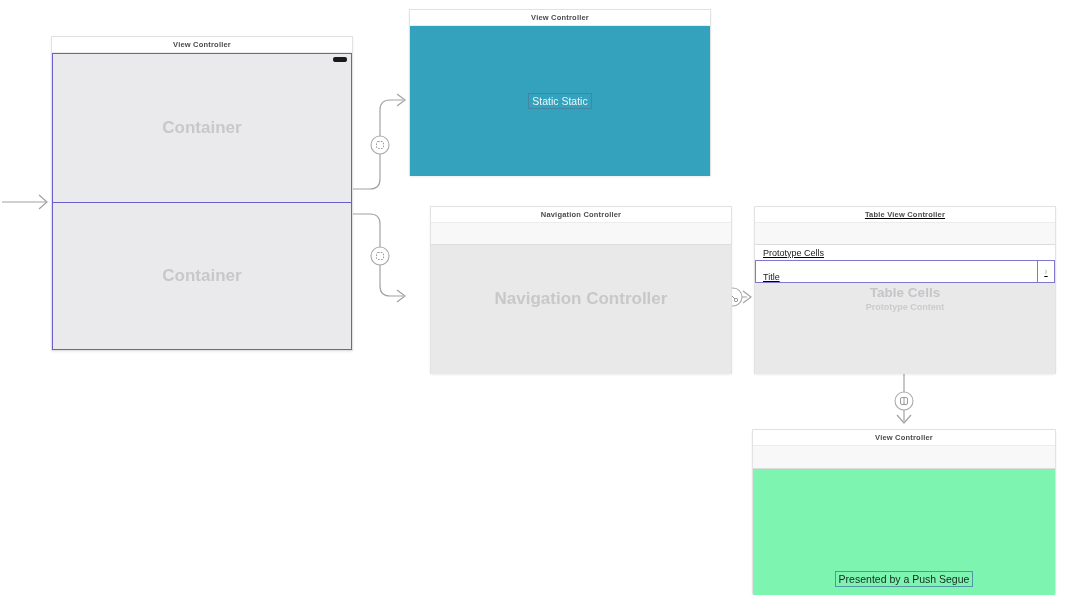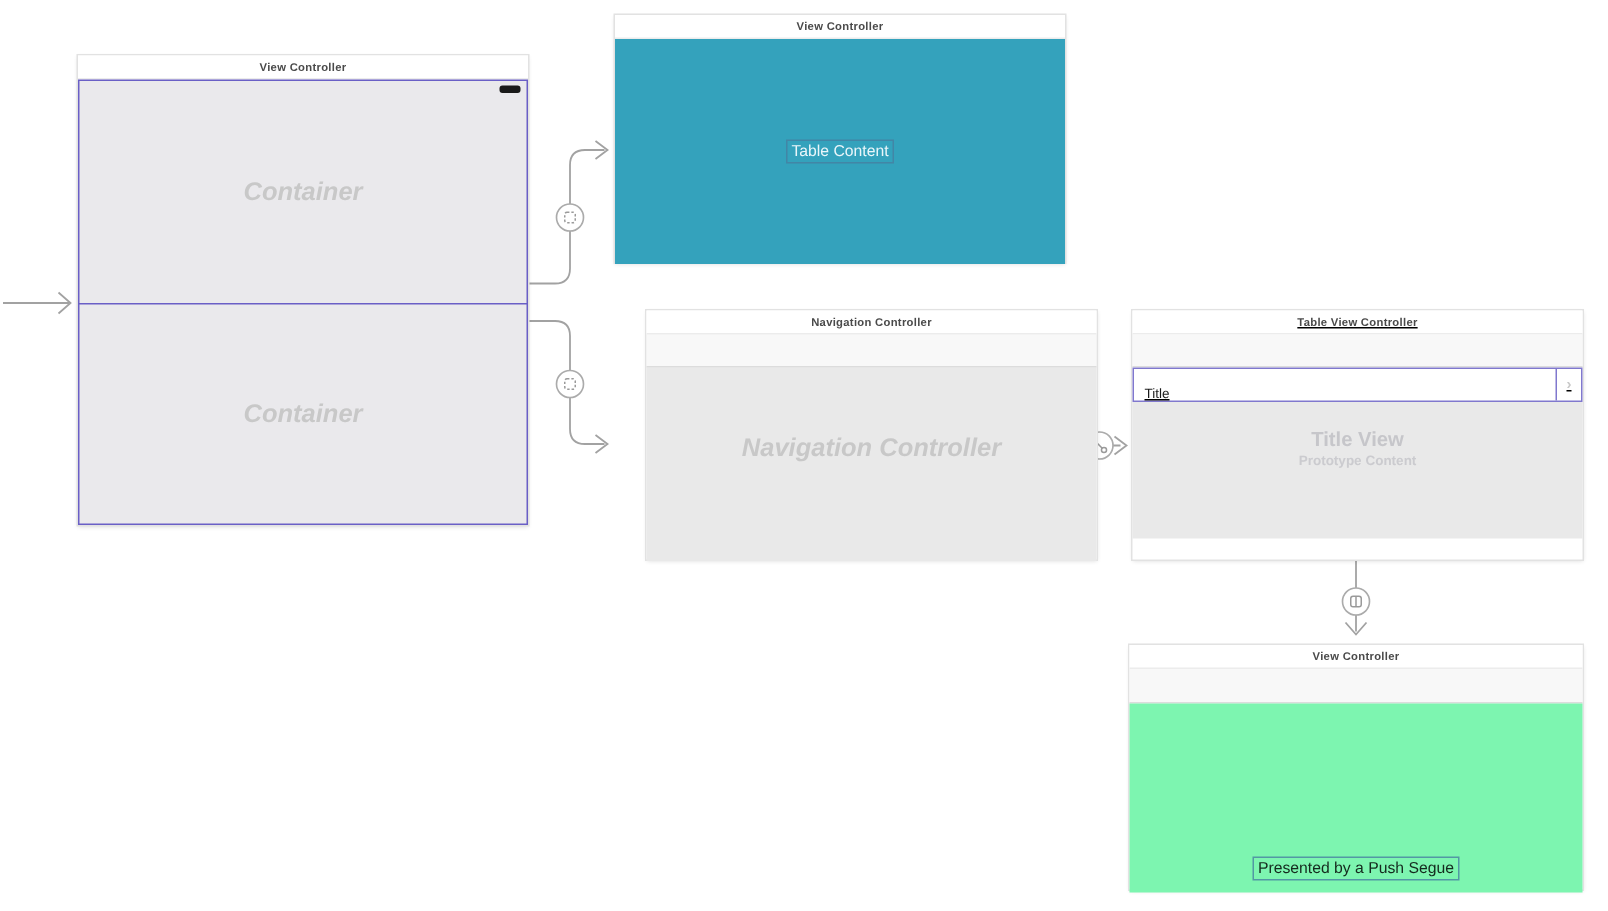--- a/index.html
+++ b/index.html
@@ -120,7 +120,7 @@
       <span class="scene-title">View Controller</span>
     </div>
     <div class="teal-body">
-      <span class="sel-label">Table Content</span>
+      <span class="sel-label">Static Static</span>
     </div>
   </div>
 

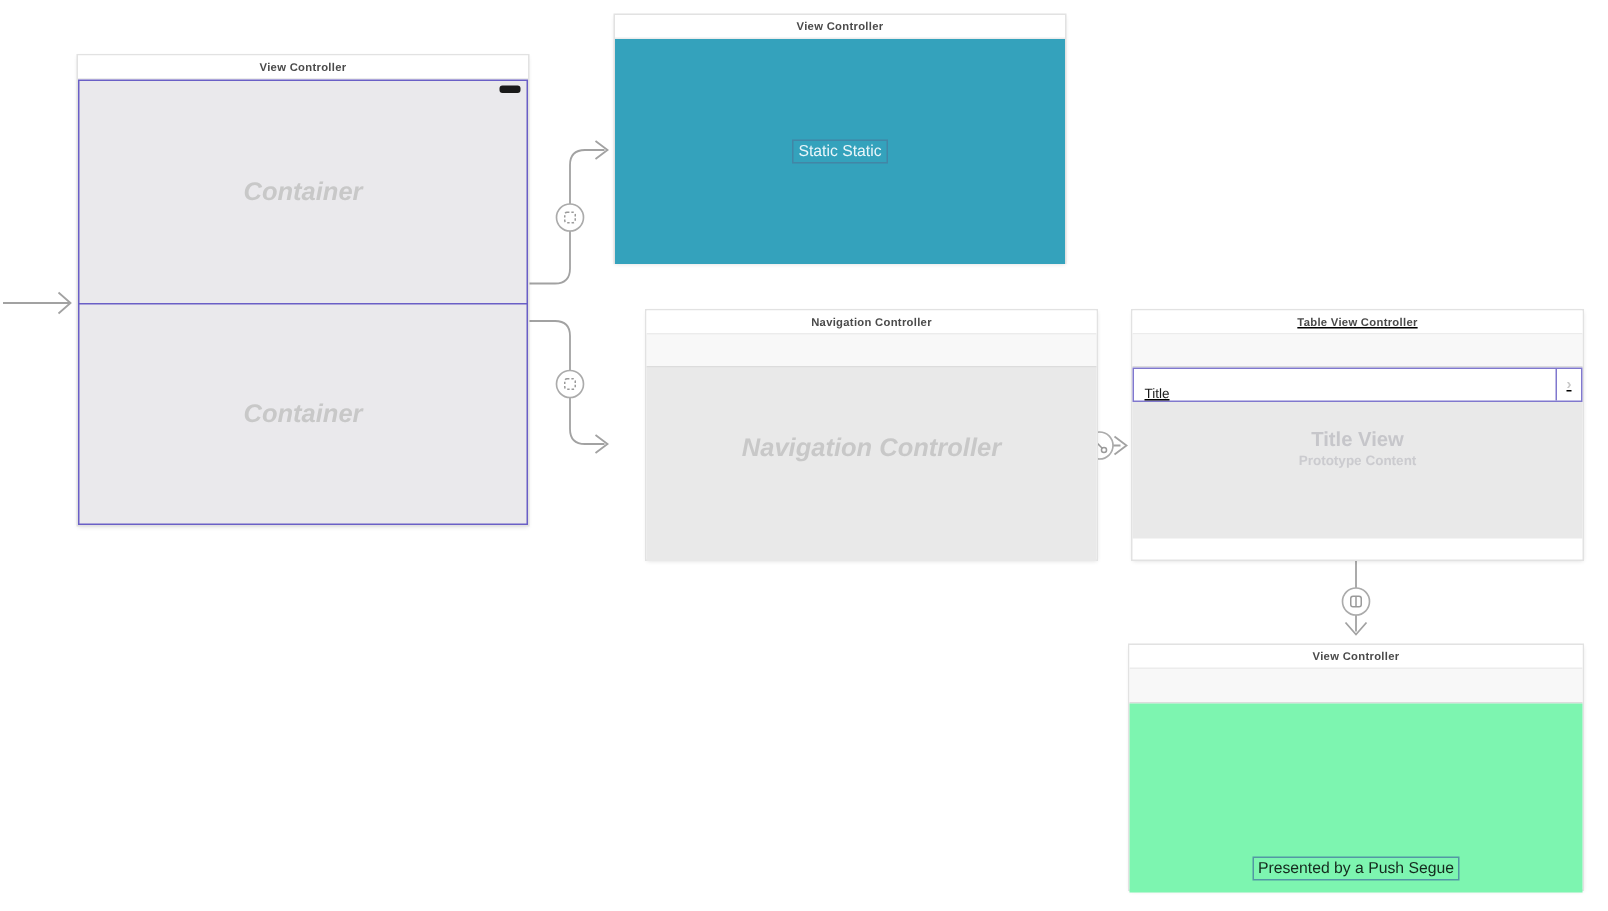--- a/index.html
+++ b/index.html
@@ -23,7 +23,7 @@
   .container-view{box-sizing:border-box;border:1px solid var(--purple,#6A5FC6);
                   background:var(--container_gray,#EAE9EC);position:relative;
                   display:flex;align-items:center;justify-content:center;}
-  .placeholder-big{font-size:17px;font-weight:700;color:var(--gray_text,#C8C8C8);font-style:italic;}
+  .placeholder-big{font-size:17px;font-weight:700;color:var(--gray_text,#C8C8C8);}
   .battery{position:absolute;top:3px;right:4px;width:14px;height:5px;border-radius:2px;background:#1A1A1A;}
 
   

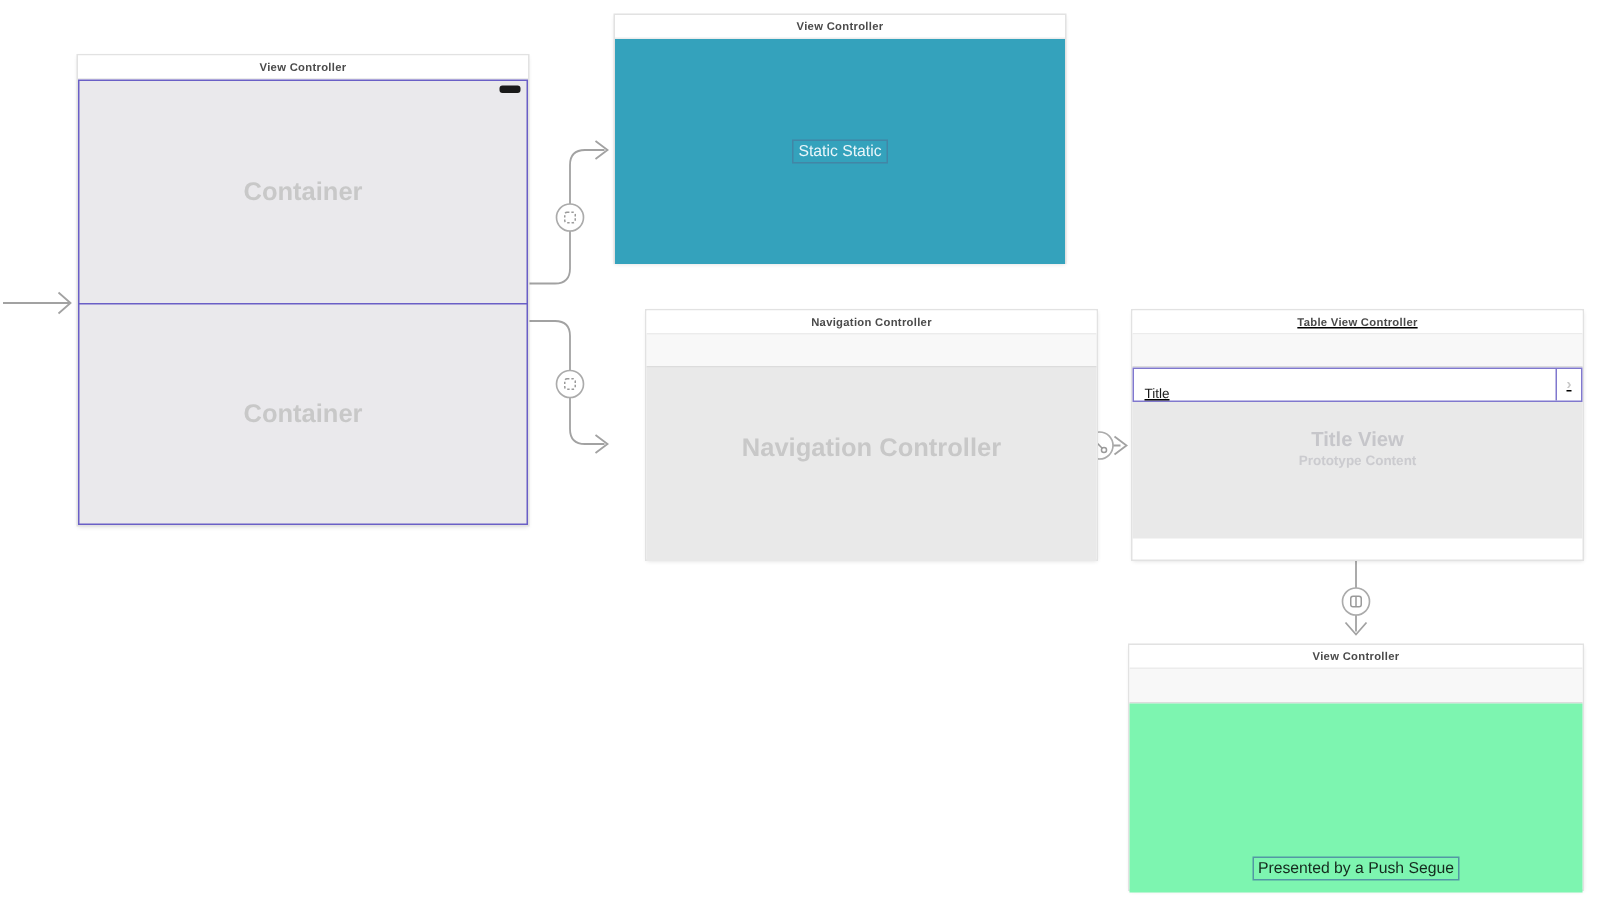--- a/index.html
+++ b/index.html
@@ -142,6 +142,9 @@
     </div>
     <div class="scene-content" style="height:151px;">
       <div class="navbar"></div>
+      <div class="proto-row">
+        <span>Prototype Cells</span>
+      </div>
       <div class="cell-row">
         <div class="cell-main">
           <span>Title</span>

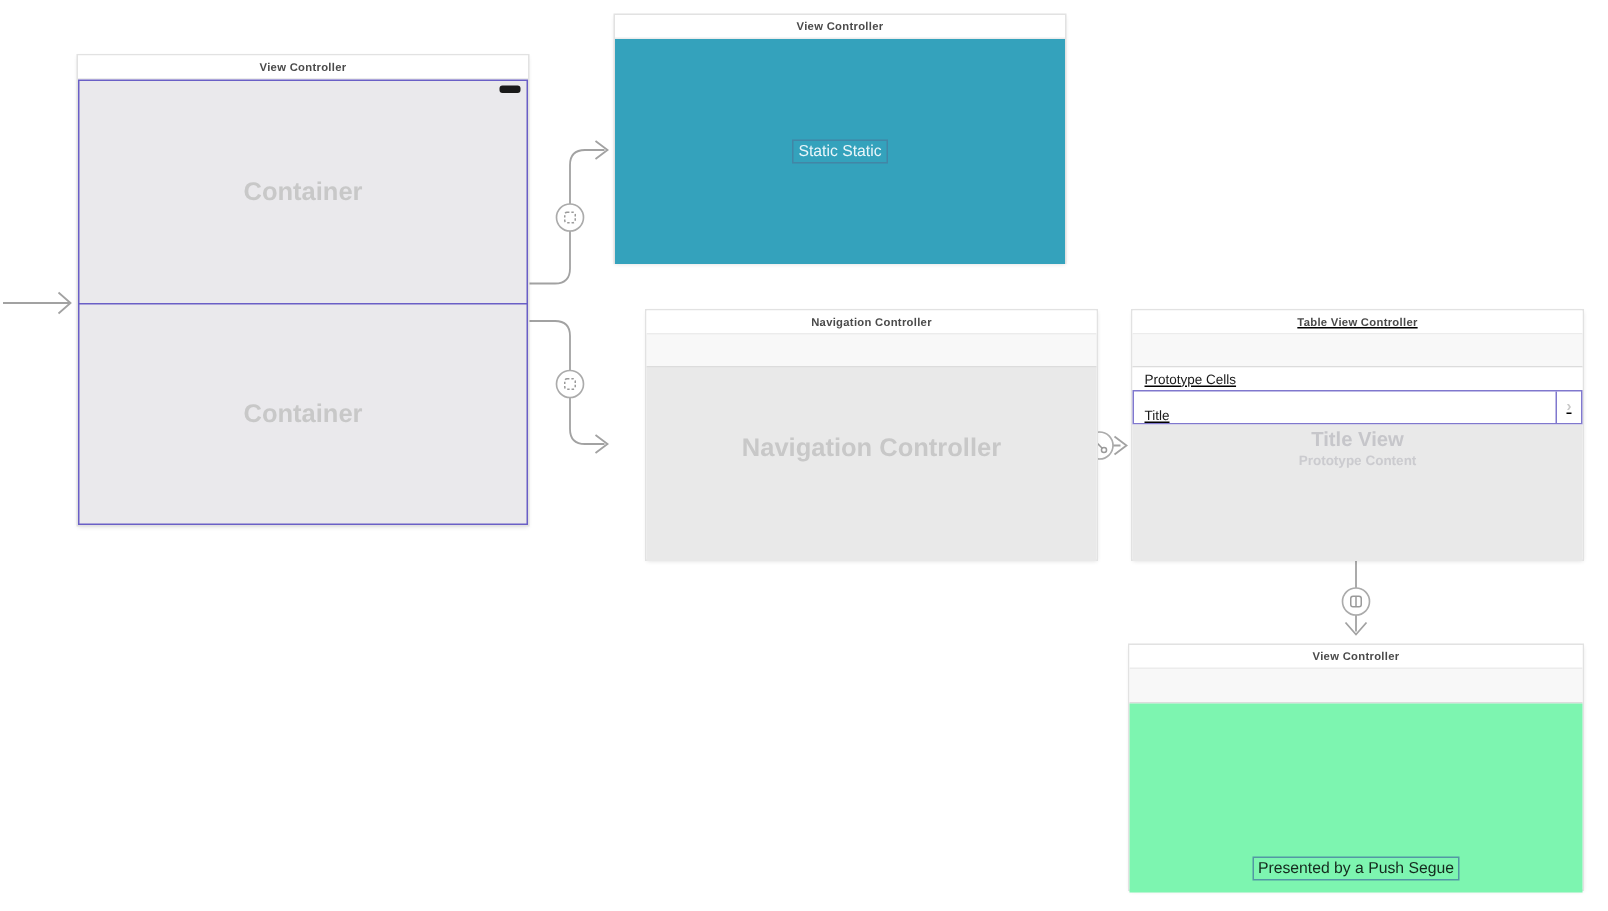--- a/index.html
+++ b/index.html
@@ -153,7 +153,7 @@
       </div>
       <div class="table-body"></div>
       <div class="center-placeholder">
-        <span class="tb-title">Title View</span>
+        <span class="tb-title">Table Cells</span>
         <span class="tb-sub">Prototype Content</span>
       </div>
     </div>

